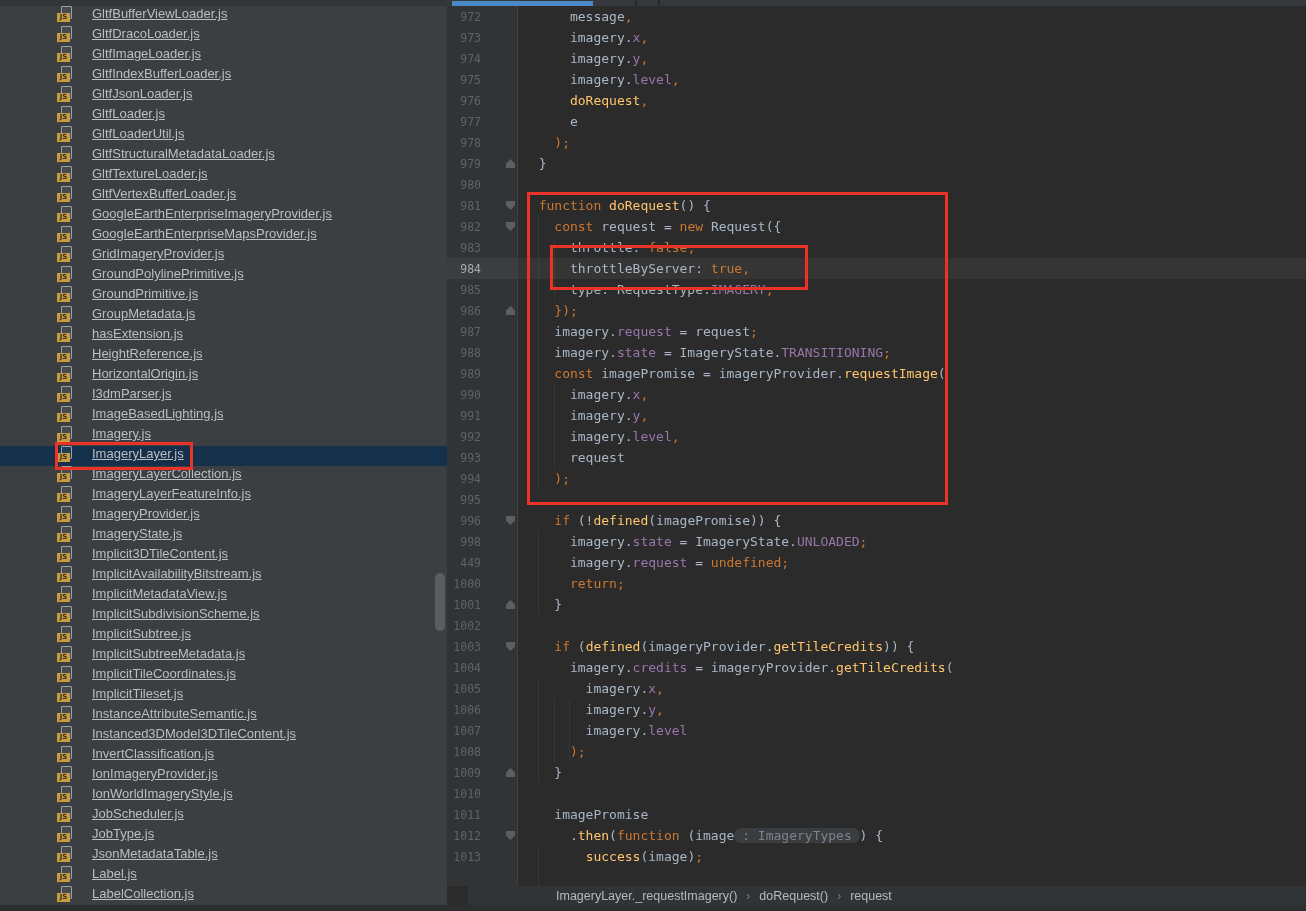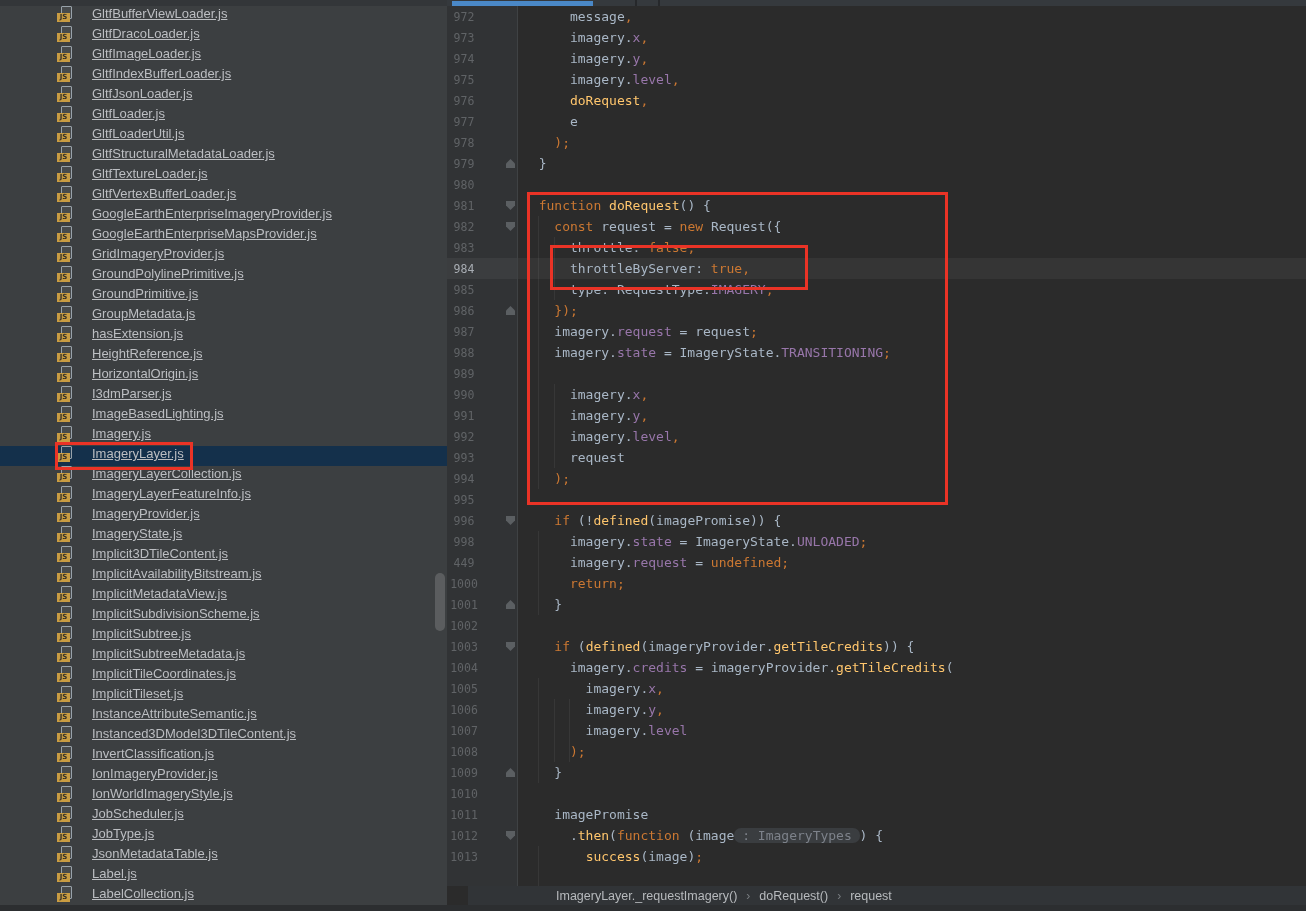--- a/index.html
+++ b/index.html
@@ -53,7 +53,7 @@
   .cur-line{position:absolute;left:0;top:252px;width:100%;height:21px;background:rgba(255,255,255,0.05);}
   .code-rows{position:absolute;left:0;top:0;width:100%;}
   .code-row{position:relative;height:21px;display:flex;align-items:center;}
-  .ln-cell{width:34px;flex:0 0 34px;text-align:center;color:var(--ln);
+  .ln-cell{width:34px;flex:0 0 34px;text-align:right;color:var(--ln);
            font:11.5px "DejaVu Sans Mono",monospace;}
   .ln-cell.cur{color:#a8adb3;}
   .fold-cell{width:36px;flex:0 0 36px;position:relative;height:21px;}

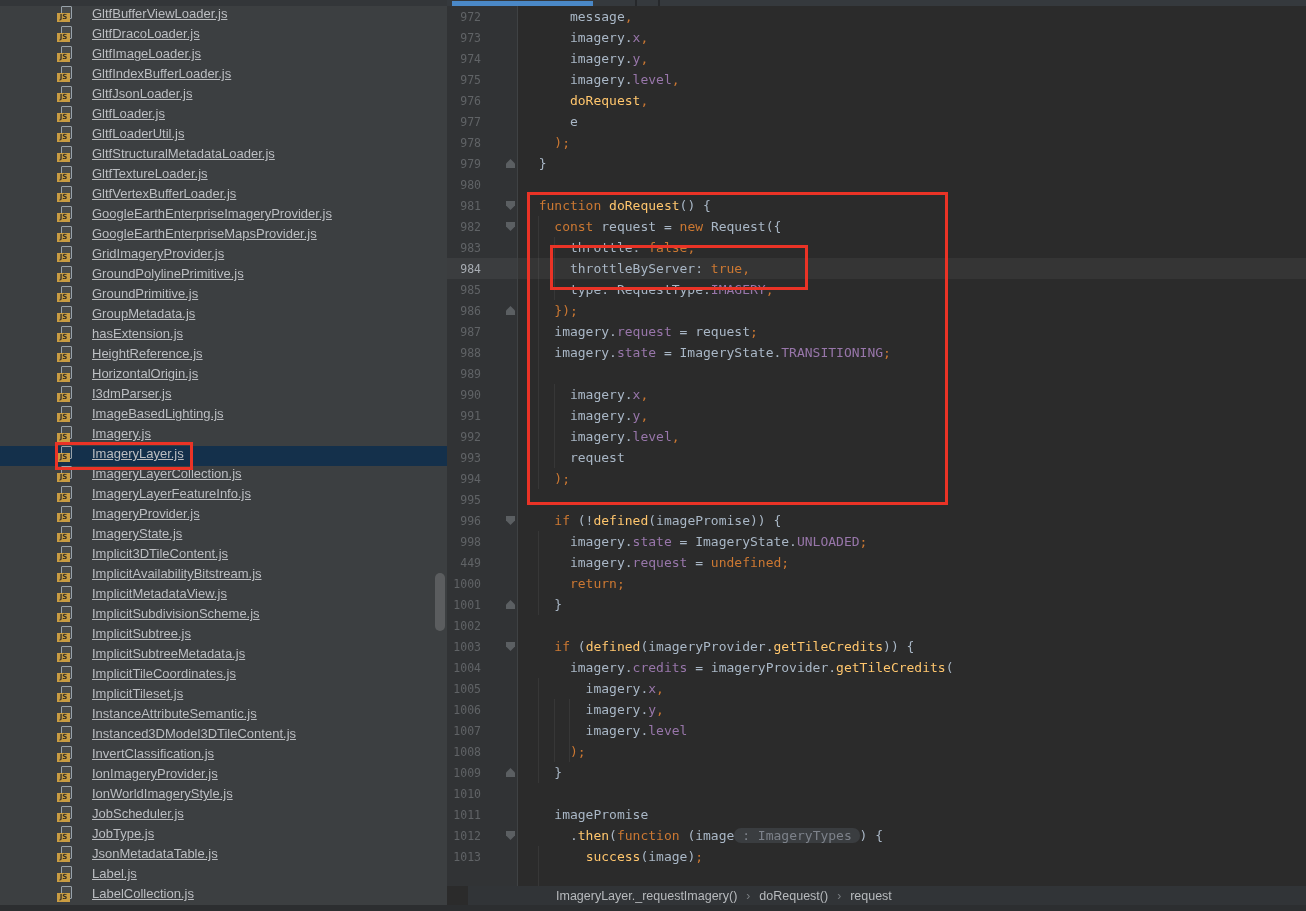--- a/index.html
+++ b/index.html
@@ -526,6 +526,7 @@
         <div class="code-row">
           <span class="ln-cell">989</span>
           <span class="fold-cell"></span>
+          <pre class="code-text"><span class="seg-t">    </span><span class="seg-k">const </span><span class="seg-t">imagePromise = imageryProvider.</span><span class="seg-f">requestImage</span><span class="seg-t">(</span></pre>
         </div>
         <div class="code-row">
           <span class="ln-cell">990</span>

